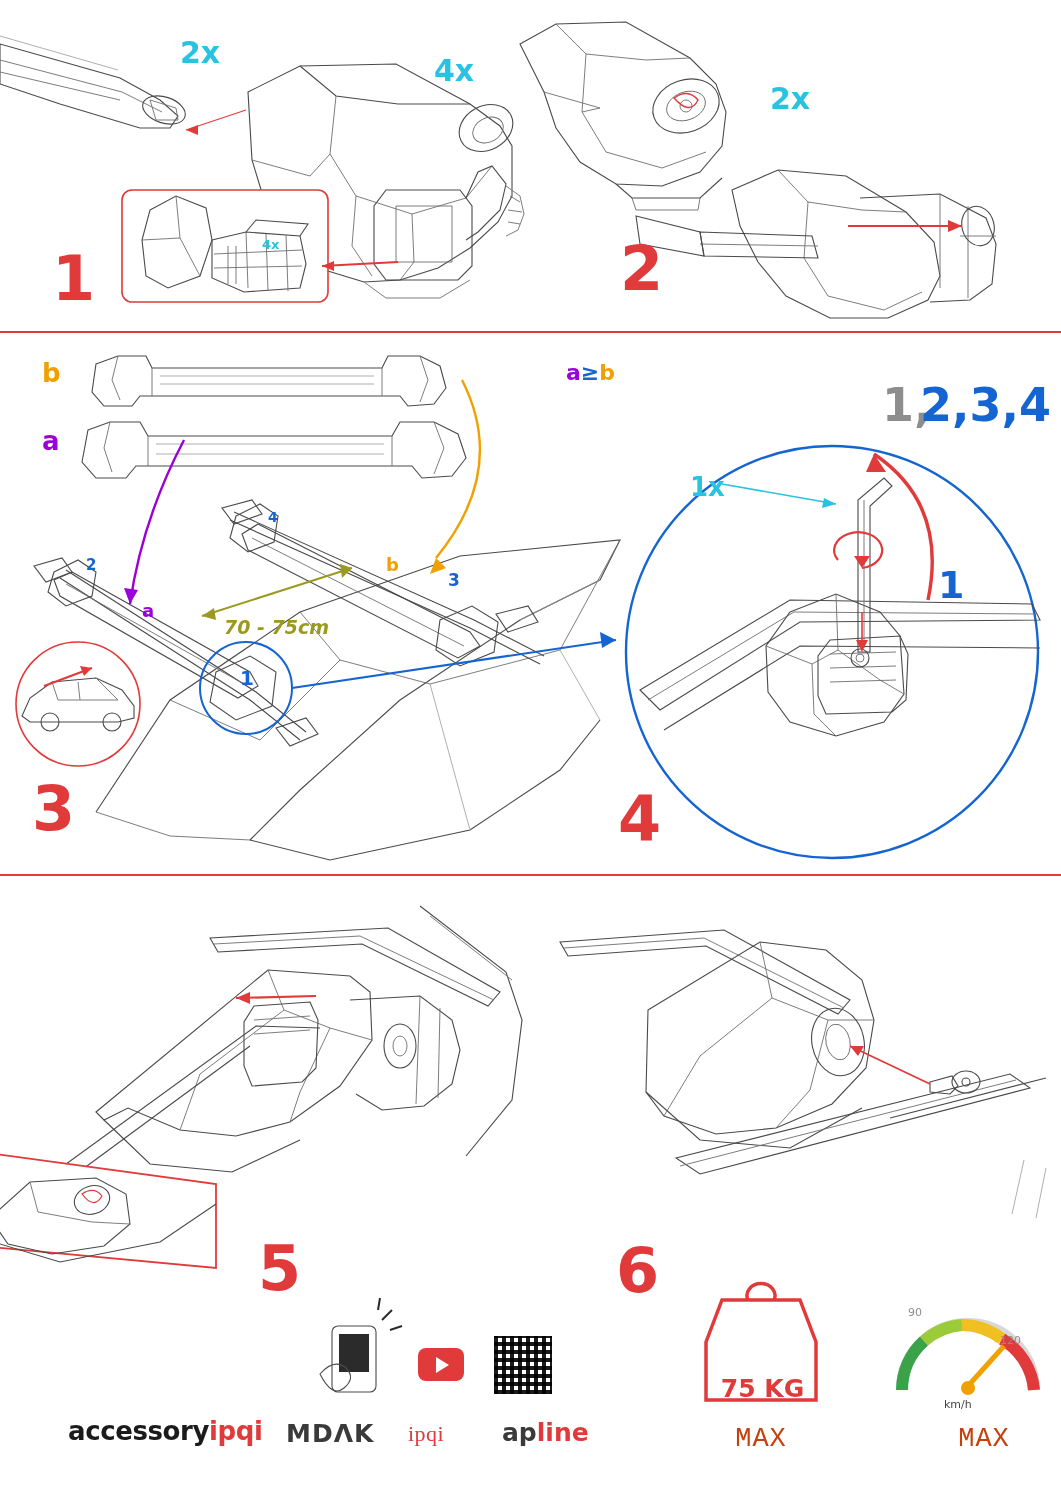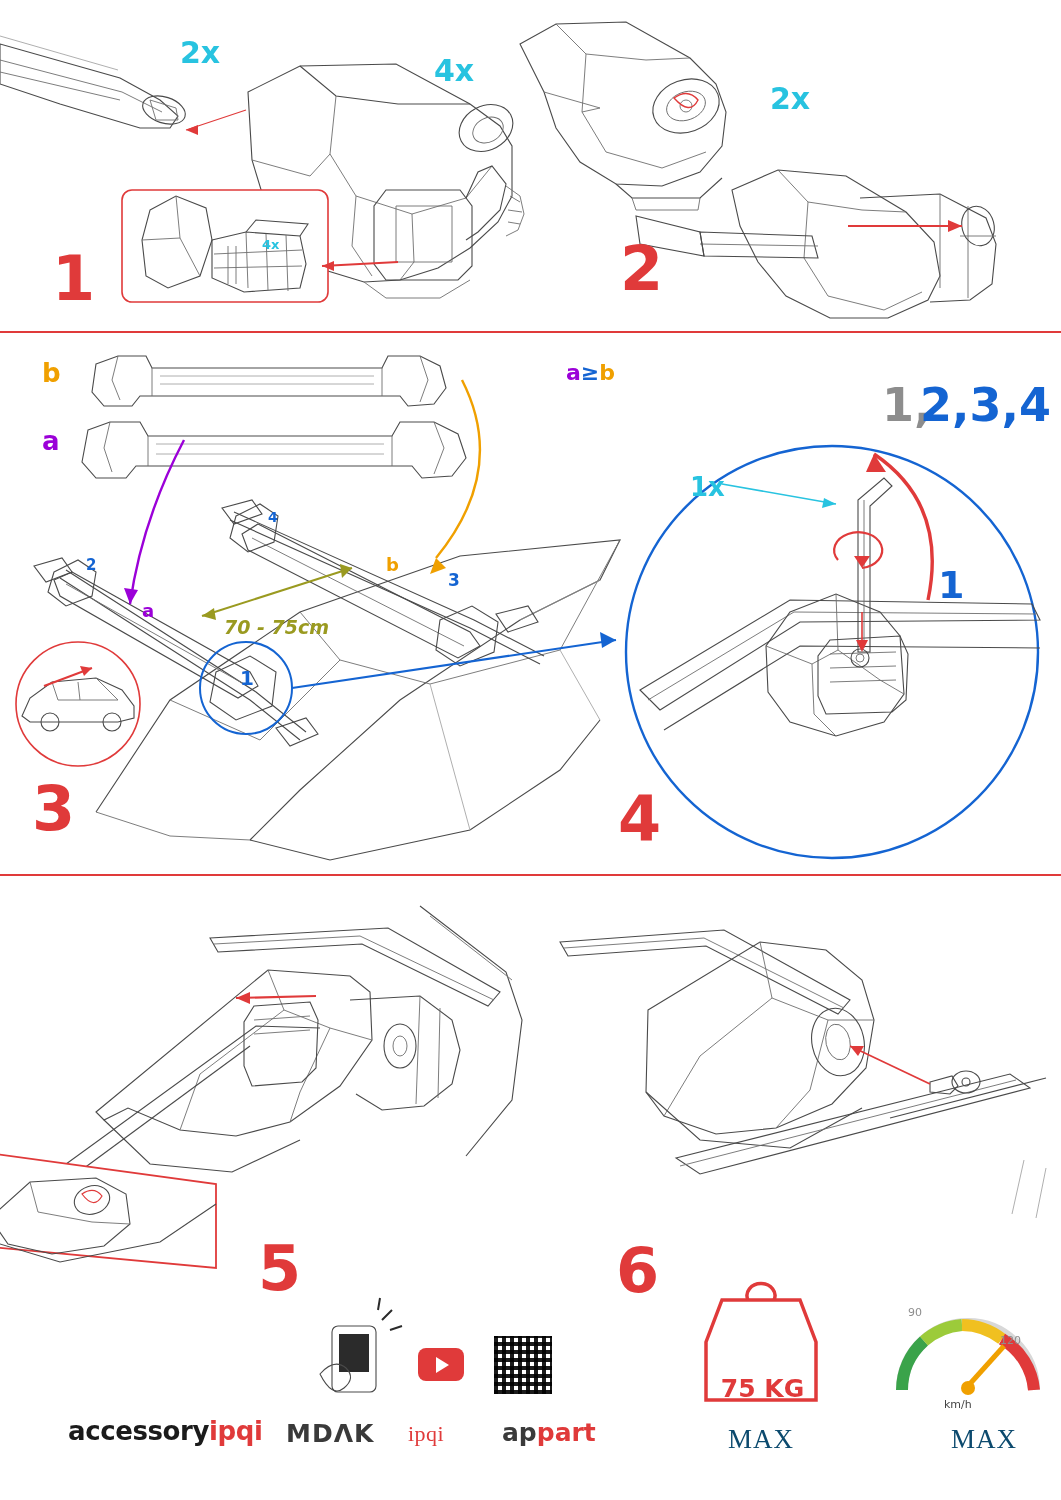--- a/index.html
+++ b/index.html
@@ -452,7 +452,7 @@
   <div class="accessory"><span class="a1">accessory</span><span class="a2">ipqi</span></div>
   <div class="mdak">MDΛK</div>
   <div class="ipqi">ipqi</div>
-  <div class="apline"><span class="p1">ap</span><span class="p2">part</span></div>
+  <div class="apline"><span class="p1">ap</span><span class="p2">line</span></div>
 
   <div class="yt" style="left:418px; top:1348px;"></div>
   <div class="qr" style="left:494px; top:1336px;"></div>

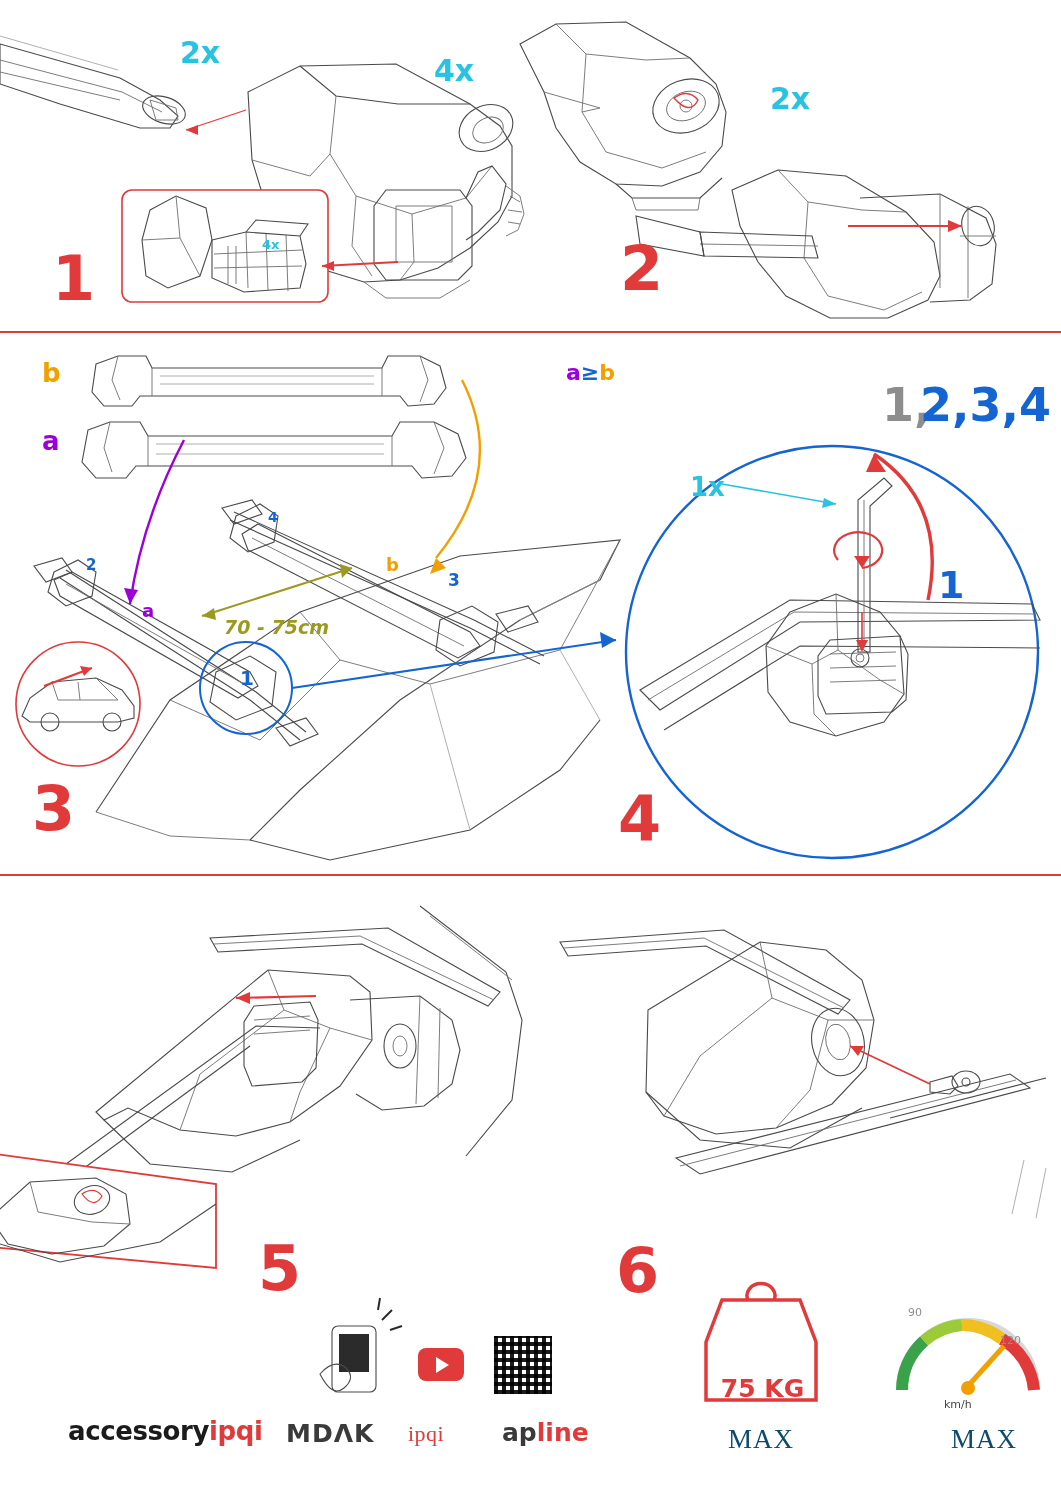--- a/index.html
+++ b/index.html
@@ -116,10 +116,10 @@
 
   .max-label {
     position: absolute;
-    font-family: Liberation Serif, serif;
+    font-family: Liberation Mono, monospace;
     font-size: 27px;
     font-weight: 500;
-    color: #0c4a6e;
+    color: #c2410c;
     letter-spacing: 1px;
   }
   .weight-text {

